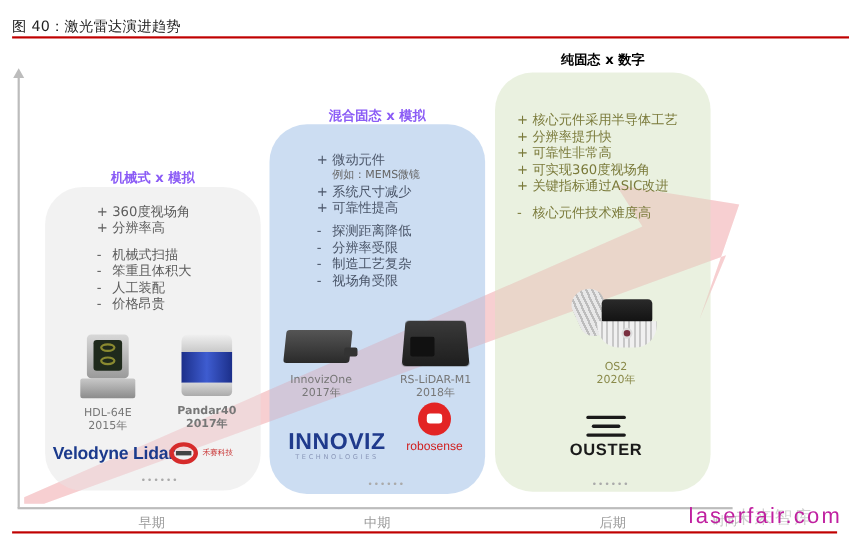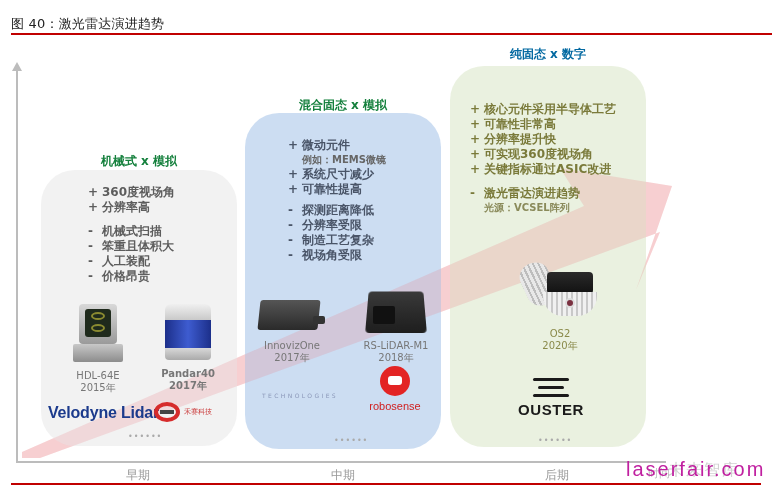--- a/index.html
+++ b/index.html
@@ -36,7 +36,7 @@
   }
   .h-early { left: 41px; top: 153px; }
   .h-mid { left: 245px; top: 97px; }
-  .h-late { left: 450px; top: 46px; color: #0369a1; }
+  .h-late { left: 450px; top: 46px; color: #000000; }
 
   .feature-list { position: absolute; font-size: 12px; line-height: 15px; color: #555; font-weight: bold; }
   .feature-list .item { white-space: nowrap; }

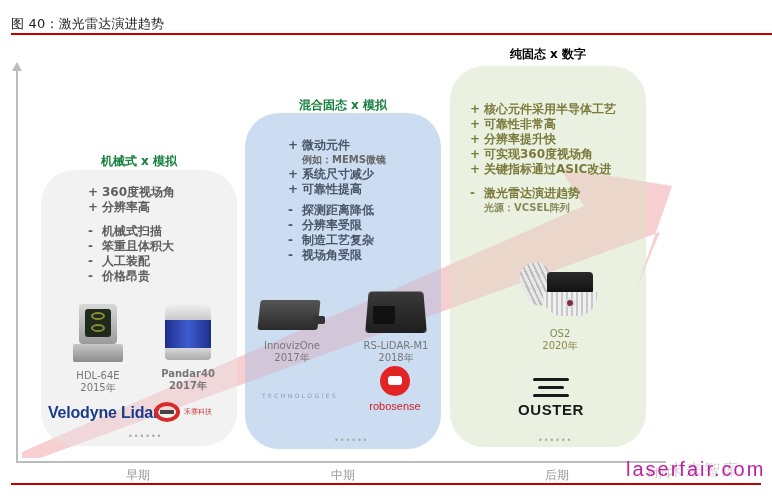--- a/index.html
+++ b/index.html
@@ -31,7 +31,7 @@
   .box-late  { left: 450px; top: 66px; width: 196px; height: 381px; background: rgba(226,236,212,0.72); }
 
   .stage-heading {
-    position: absolute; font-size: 12px; font-weight: bold; color: #15803d;
+    position: absolute; font-size: 12px; font-weight: bold; color: #8b5cf6;
     text-align: center; width: 196px;
   }
   .h-early { left: 41px; top: 153px; }

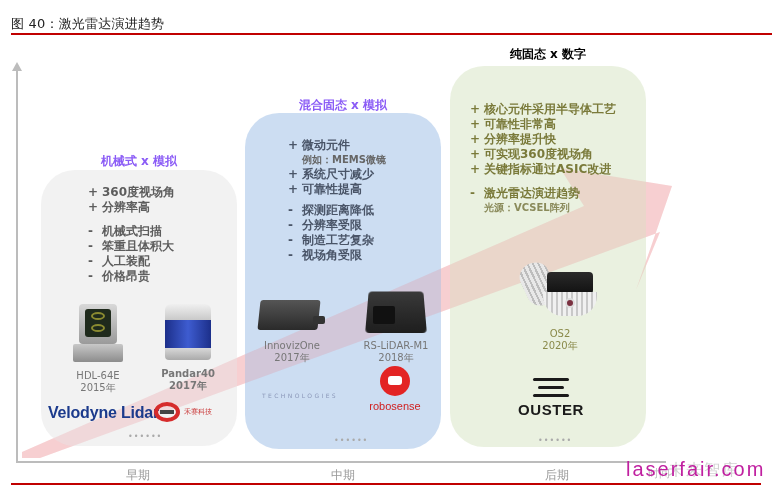--- a/index.html
+++ b/index.html
@@ -38,7 +38,7 @@
   .h-mid { left: 245px; top: 97px; }
   .h-late { left: 450px; top: 46px; color: #000000; }
 
-  .feature-list { position: absolute; font-size: 12px; line-height: 15px; color: #555; font-weight: bold; }
+  .feature-list { position: absolute; font-size: 12px; line-height: 15px; color: #555; }
   .feature-list .item { white-space: nowrap; }
   .feature-list .sign { display: inline-block; width: 14px; }
   .feature-list .sub { font-size: 10px; color: #666; padding-left: 14px; line-height: 14px; }

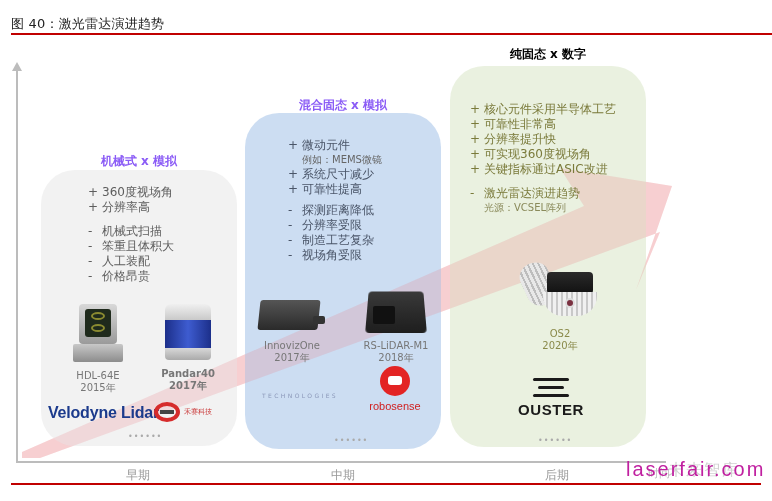--- a/index.html
+++ b/index.html
@@ -155,8 +155,8 @@
 
 <div class="feature-list fl-late">
   <div class="item"><span class="sign">+</span><span>核心元件采用半导体工艺</span></div>
+  <div class="item"><span class="sign">+</span><span>分辨率提升快</span></div>
   <div class="item"><span class="sign">+</span><span>可靠性非常高</span></div>
-  <div class="item"><span class="sign">+</span><span>分辨率提升快</span></div>
   <div class="item"><span class="sign">+</span><span>可实现360度视场角</span></div>
   <div class="item"><span class="sign">+</span><span>关键指标通过ASIC改进</span></div>
   <div class="gap"></div>

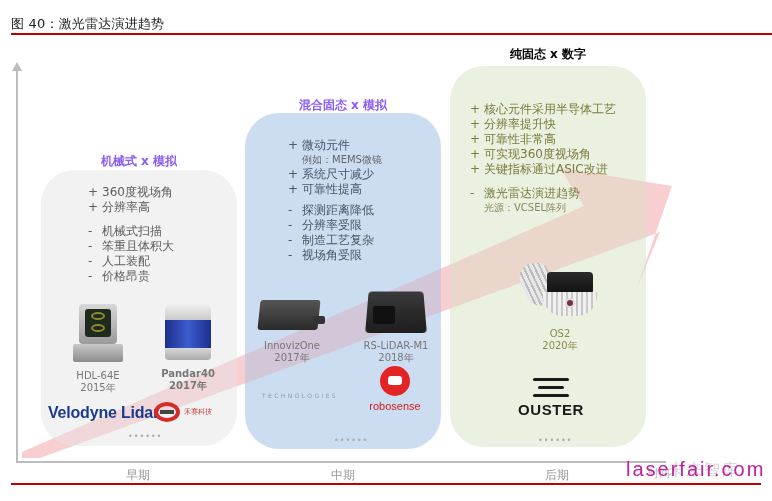--- a/index.html
+++ b/index.html
@@ -160,7 +160,7 @@
   <div class="item"><span class="sign">+</span><span>可实现360度视场角</span></div>
   <div class="item"><span class="sign">+</span><span>关键指标通过ASIC改进</span></div>
   <div class="gap"></div>
-  <div class="item"><span class="sign">-</span><span>激光雷达演进趋势</span></div>
+  <div class="item"><span class="sign">-</span><span>核心元件技术难度高</span></div>
   <div class="sub">光源：VCSEL阵列</div>
 </div>
 

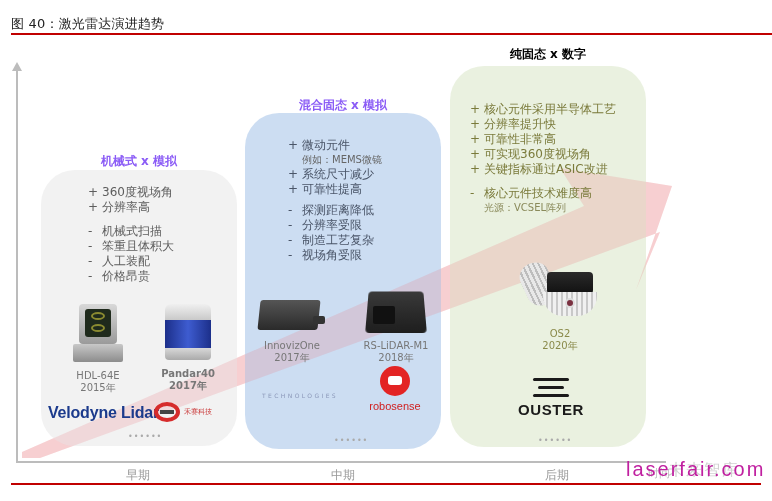--- a/index.html
+++ b/index.html
@@ -161,7 +161,6 @@
   <div class="item"><span class="sign">+</span><span>关键指标通过ASIC改进</span></div>
   <div class="gap"></div>
   <div class="item"><span class="sign">-</span><span>核心元件技术难度高</span></div>
-  <div class="sub">光源：VCSEL阵列</div>
 </div>
 
 <div class="product" style="left:70px; top:304px; width:56px;">

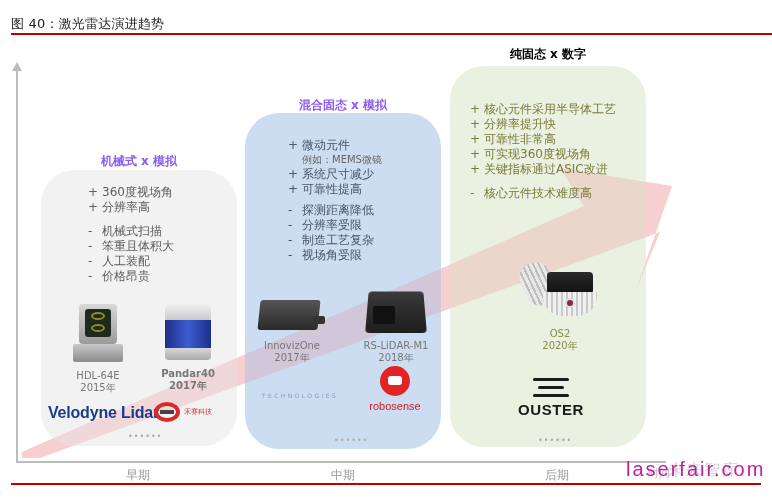--- a/index.html
+++ b/index.html
@@ -209,6 +209,7 @@
 </div>
 
 <div class="logo logo-innoviz">
+  <div class="main">INNOVIZ</div>
   <div class="tag">TECHNOLOGIES</div>
 </div>
 <div class="logo logo-robosense">

